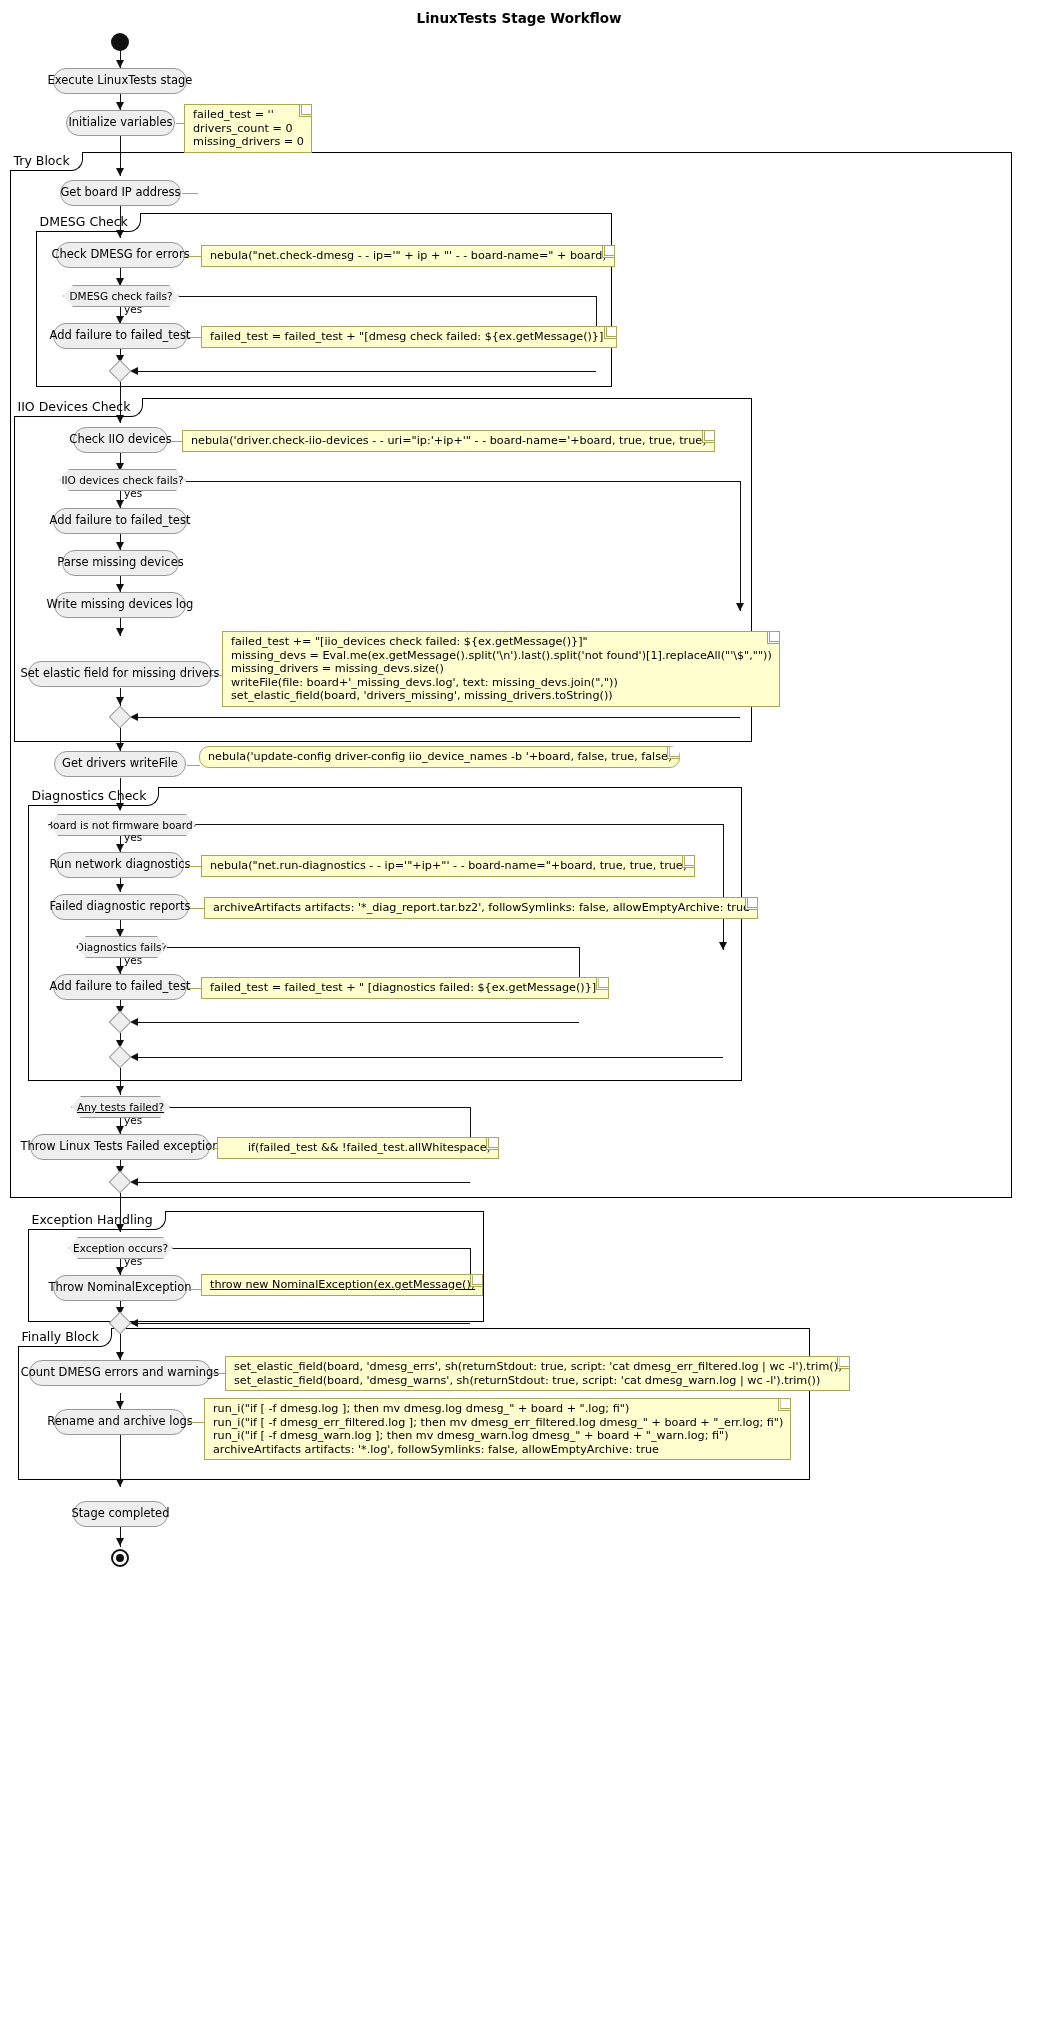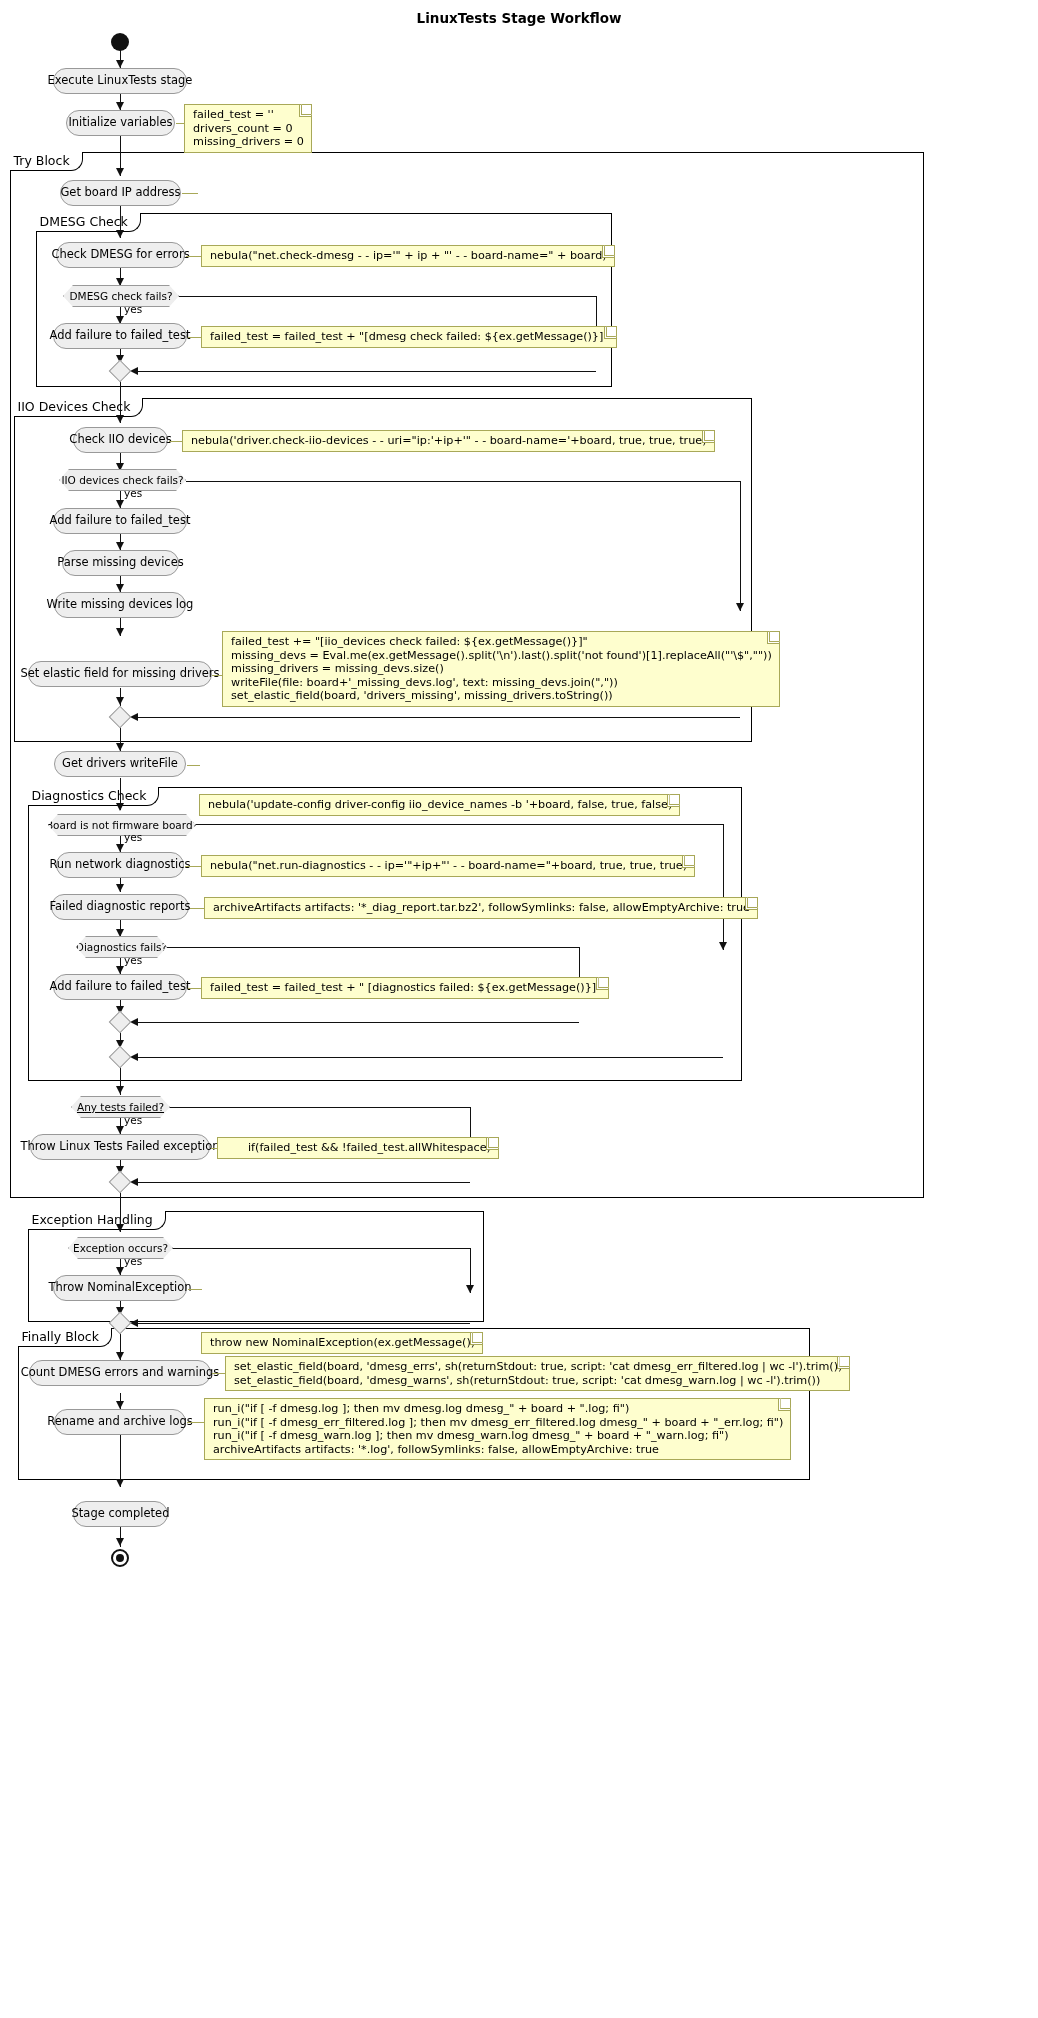--- a/index.html
+++ b/index.html
@@ -147,7 +147,7 @@
 
   <div class="title">LinuxTests Stage Workflow</div>
 
-  <div class="group" style="left:10px; top:152px; width:914px; height:1046px;">
+  <div class="group" style="left:10px; top:152px; width:1002px; height:1046px;">
     <div class="glabel">Try Block</div>
   </div>
   <div class="group" style="left:36px; top:213px; width:576px; height:174px;">

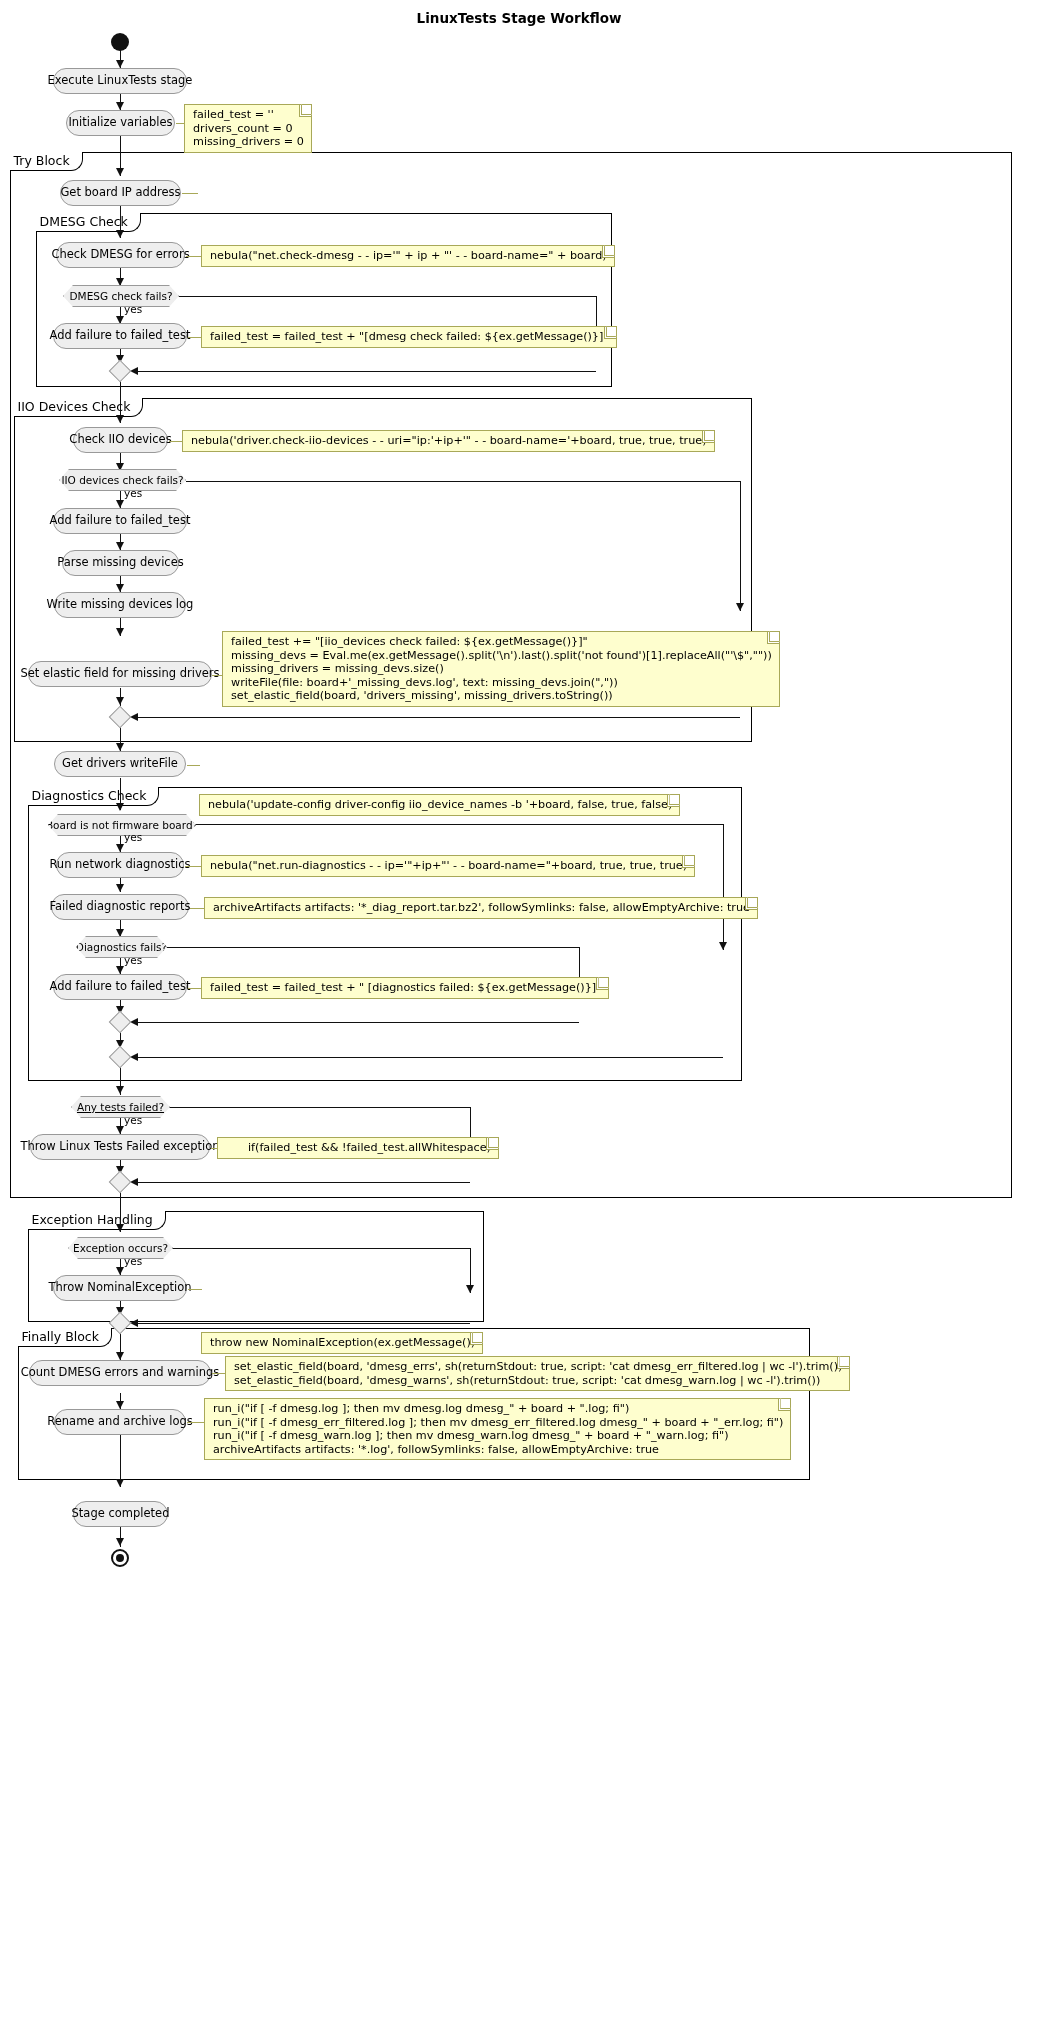--- a/index.html
+++ b/index.html
@@ -392,7 +392,7 @@
 set_elastic_field(board, 'drivers_missing', missing_drivers.toString())<span class="cnr"></span></div>
   <div class="noteline" style="left:212px; top:675px; width:11px;"></div>
 
-  <div class="note" style="left:199px; top:794px;">nebula('update-config driver-config iio_device_names -b '+board, false, true, false)<span class="cnr"></span></div>
+  <div class="note" style="left:199px; top:746px;border-radius:10px;">nebula('update-config driver-config iio_device_names -b '+board, false, true, false)<span class="cnr"></span></div>
   <div class="noteline" style="left:187px; top:765px; width:13px;"></div>
 
   <div class="note" style="left:201px; top:855px;">nebula("net.run-diagnostics - - ip='"+ip+"' - - board-name="+board, true, true, true)<span class="cnr"></span></div>

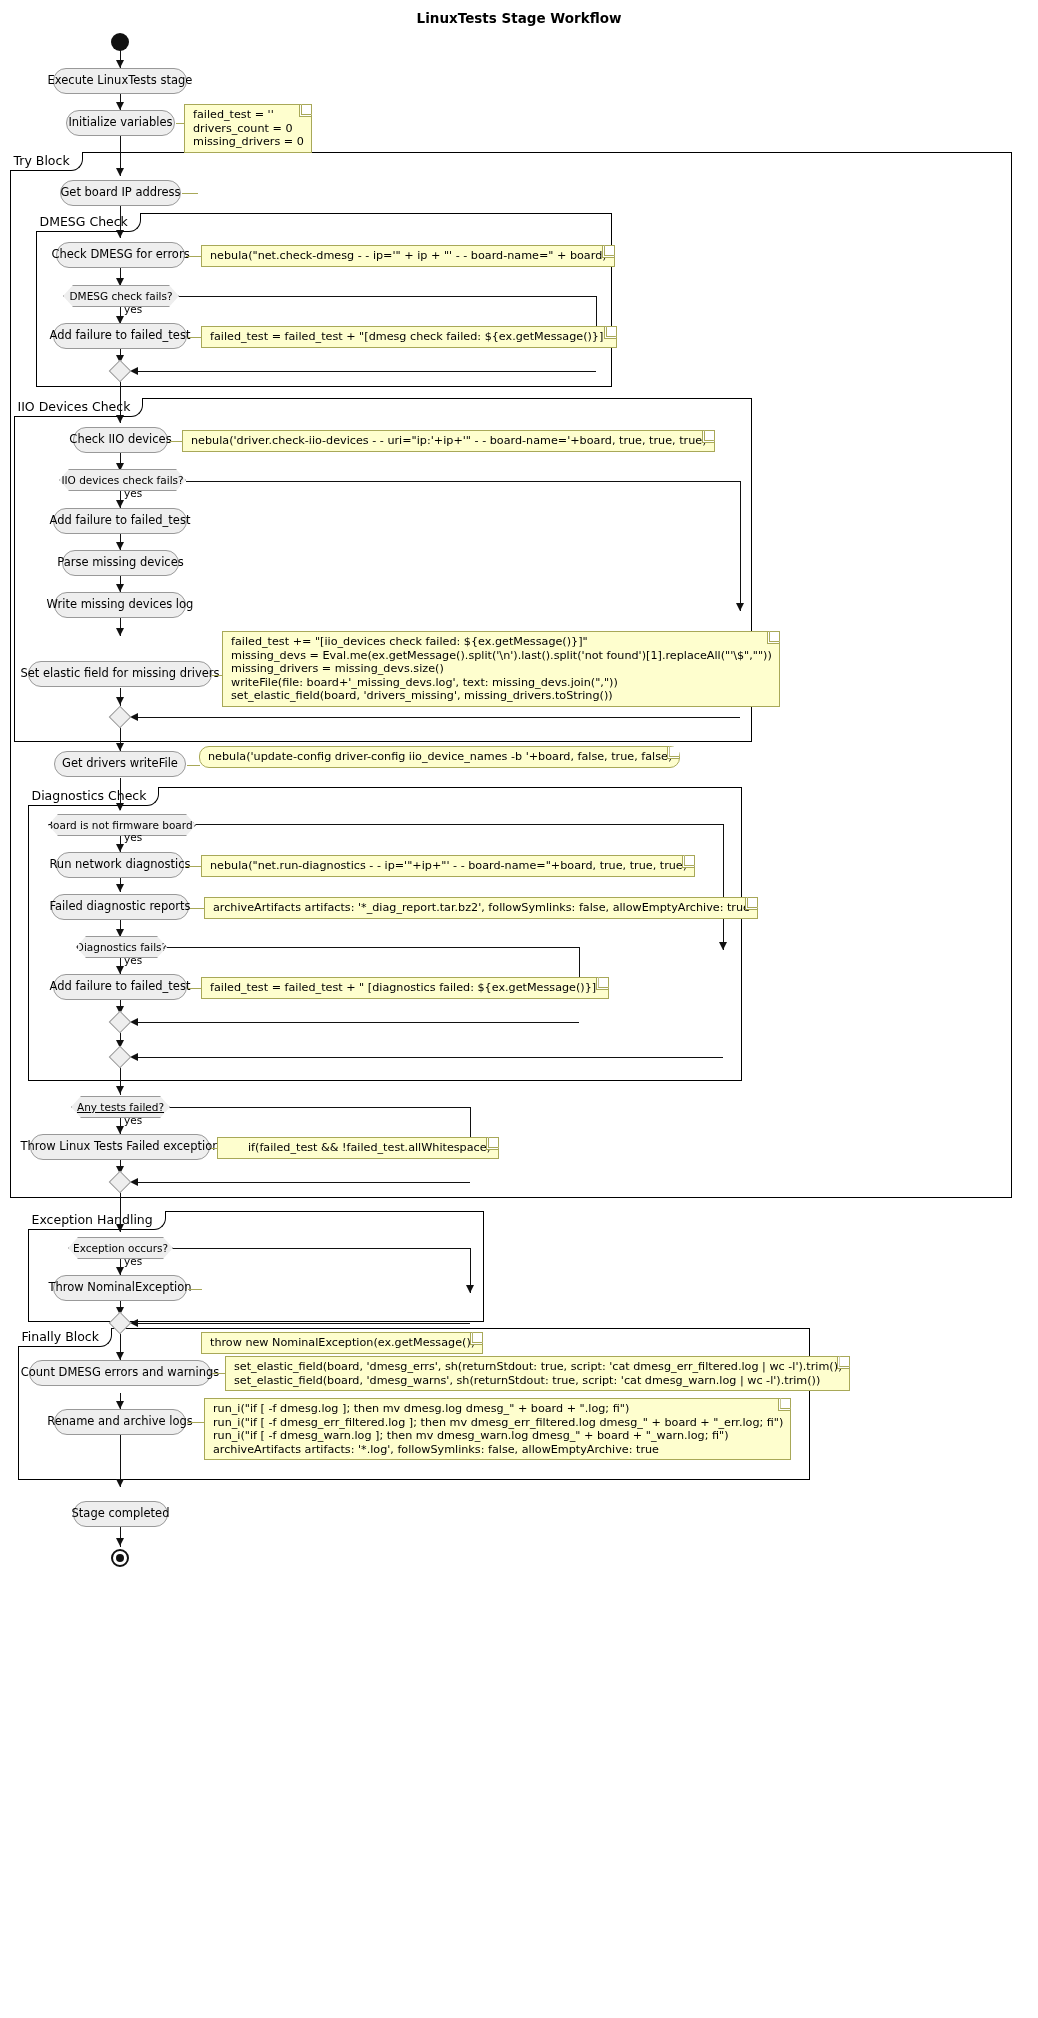--- a/index.html
+++ b/index.html
@@ -407,7 +407,7 @@
   <div class="note" style="left:217px; top:1137px;padding-left:30px;">if(failed_test &amp;&amp; !failed_test.allWhitespace)<span class="cnr"></span></div>
   <div class="noteline" style="left:211px; top:1148px; width:7px;"></div>
 
-  <div class="note" style="left:201px; top:1332px;">throw new NominalException(ex.getMessage())<span class="cnr"></span></div>
+  <div class="note" style="left:201px; top:1274px;text-decoration:underline;">throw new NominalException(ex.getMessage())<span class="cnr"></span></div>
   <div class="noteline" style="left:188px; top:1289px; width:14px;"></div>
 
   <div class="note" style="left:225px; top:1356px;">set_elastic_field(board, 'dmesg_errs', sh(returnStdout: true, script: 'cat dmesg_err_filtered.log | wc -l').trim())

